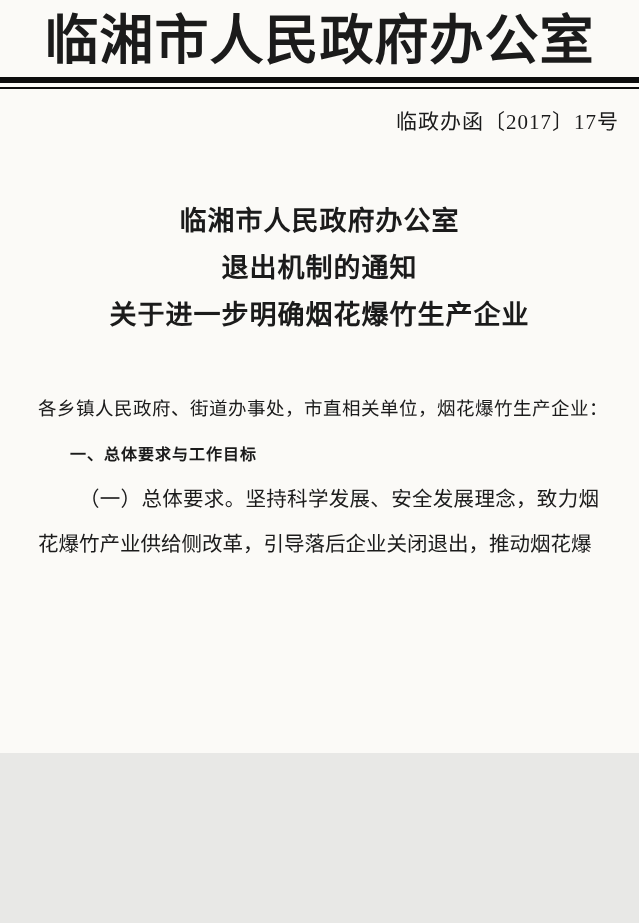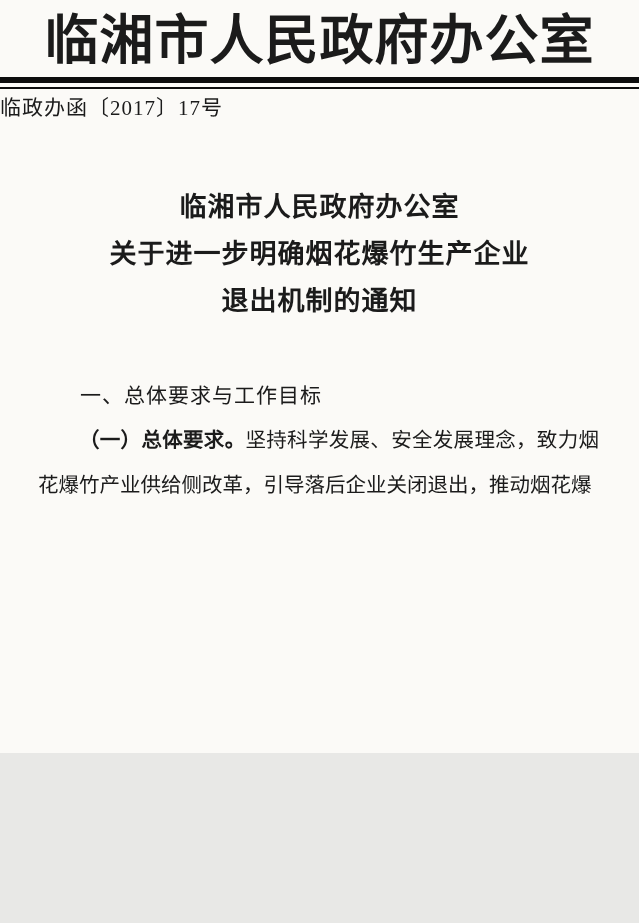--- a/index.html
+++ b/index.html
@@ -32,8 +32,8 @@
   .rule-thick{height:6px;background:var(--rule);margin-top:3px;}
   .rule-thin{height:2px;background:var(--rule);margin-top:4px;}
   .doc-number{
-    margin-top:4px;
-    text-align:left;
+    margin-top:18px;
+    text-align:right;
     padding-right:20px;
     font-size:21px;
     line-height:30px;

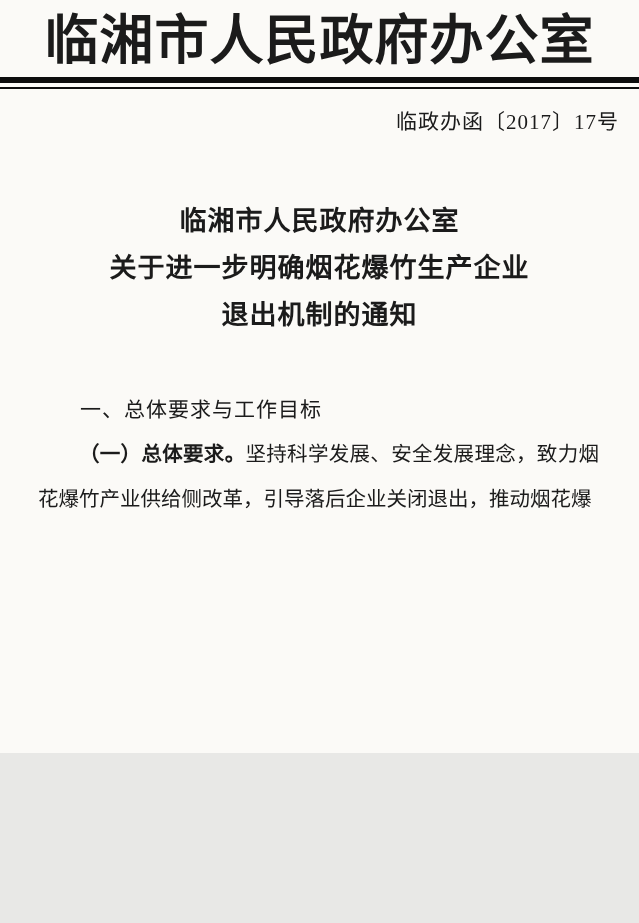--- a/index.html
+++ b/index.html
@@ -88,8 +88,8 @@
 
   <h1 class="doc-title">
     <span class="title-line">临湘市人民政府办公室</span>
+    <span class="title-line">退出机制的通知</span>
     <span class="title-line">关于进一步明确烟花爆竹生产企业</span>
-    <span class="title-line">退出机制的通知</span>
   </h1>
 
   <main class="body">

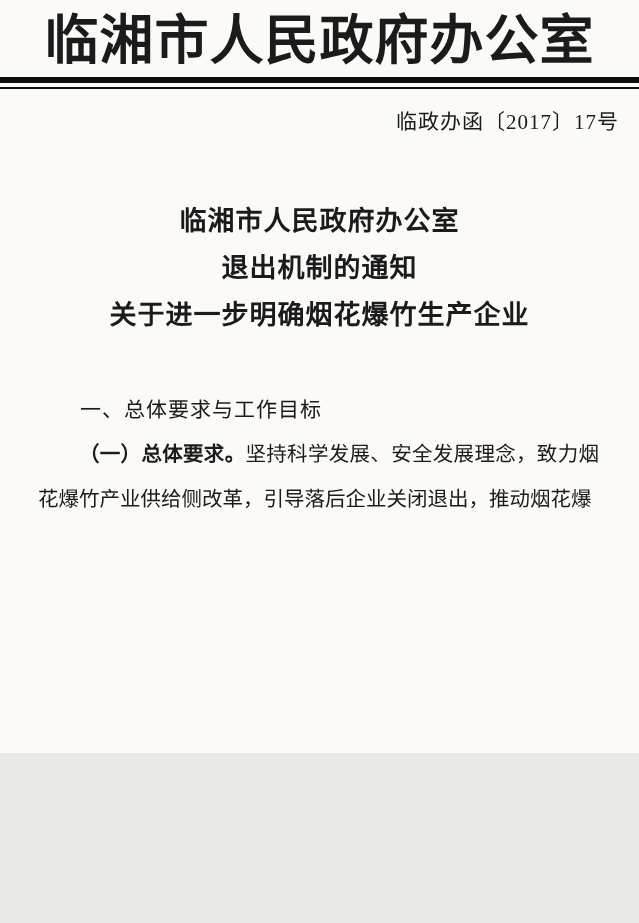--- a/index.html
+++ b/index.html
@@ -93,6 +93,7 @@
   </h1>
 
   <main class="body">
+    <p class="salutation">各乡镇人民政府、街道办事处，市直相关单位，烟花爆竹生产企业：</p>
     <p class="section-heading">一、总体要求与工作目标</p>
     <p class="indent"><span class="lead">（一）总体要求。</span><span>坚持科学发展、安全发展理念，致力烟花爆竹产业供给侧改革，引导落后企业关闭退出，推动烟花爆</span></p>
   </main>

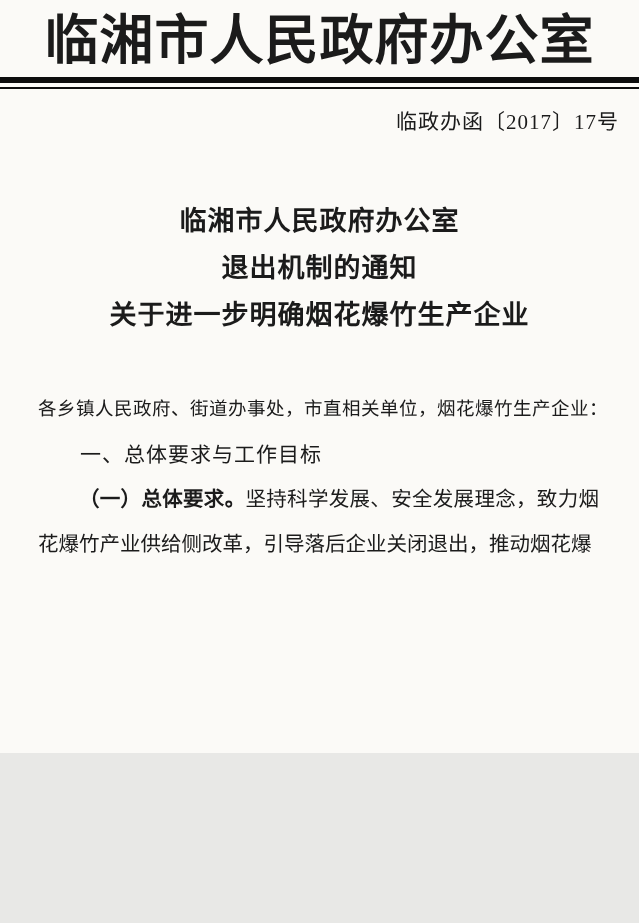--- a/index.html
+++ b/index.html
@@ -67,8 +67,8 @@
   .indent{text-indent:2em;}
   .section-heading{
     font-family:"Liberation Sans","DejaVu Sans",sans-serif;
-    font-weight:normal;
-    font-size:21px;
+    font-weight:bold;
+    font-size:16px;
     text-indent:2em;
     letter-spacing:1px;
   }

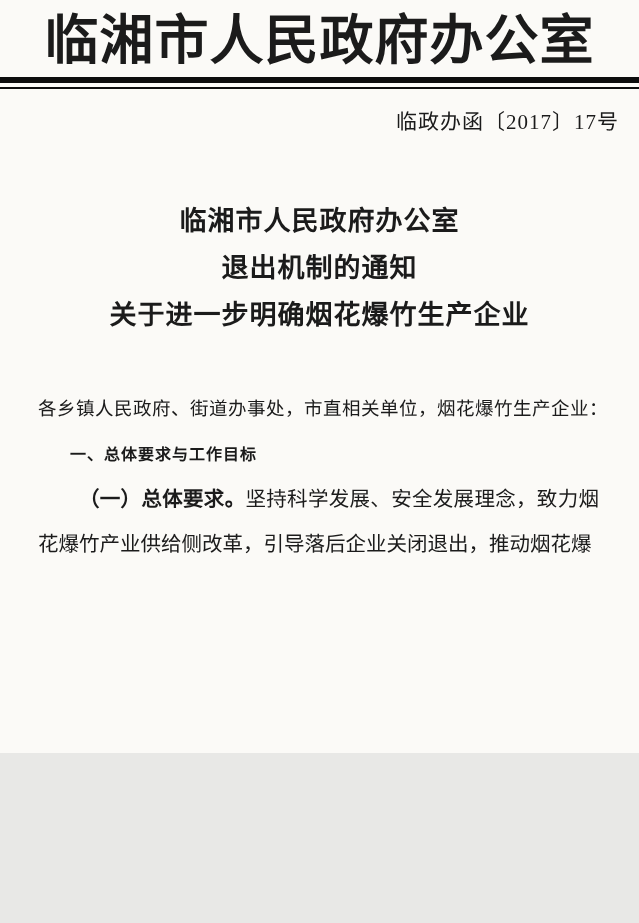--- a/index.html
+++ b/index.html
@@ -72,7 +72,7 @@
     text-indent:2em;
     letter-spacing:1px;
   }
-  .lead{font-weight:bold;}
+  .lead{font-weight:normal;}
 </style>
 </head>
 <body>

